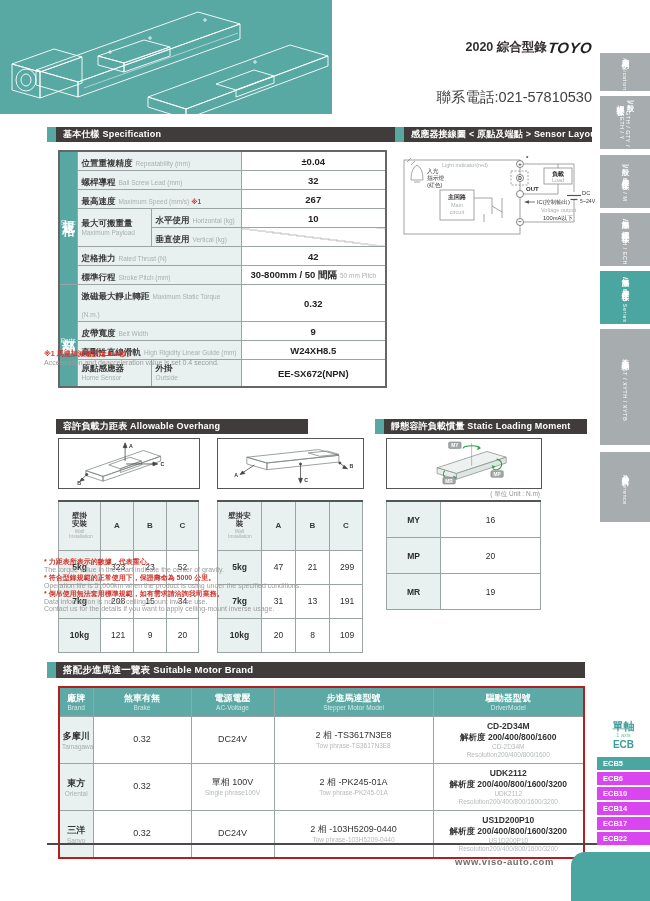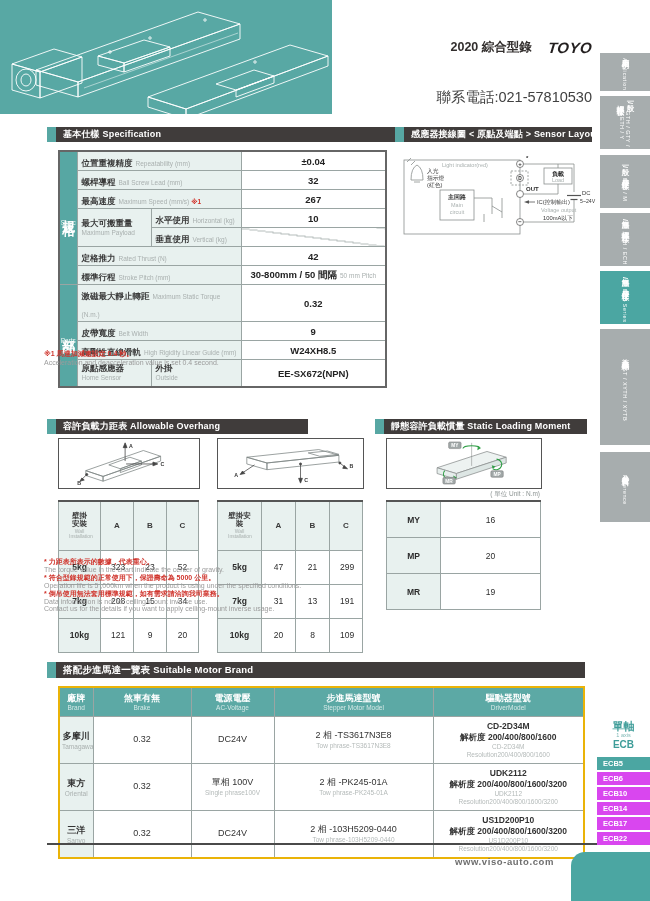--- a/index.html
+++ b/index.html
@@ -8,7 +8,7 @@
   .abs{position:absolute;}
   
   .hero{left:0;top:0;width:332px;height:114px;background:#58a8a4;}
-  .brandline{top:39px;right:58px;font-size:12.5px;font-weight:bold;color:#332f2e;display:flex;align-items:center;gap:16px;}
+  .brandline{top:39px;right:58px;font-size:12.5px;font-weight:bold;color:#332f2e;display:flex;align-items:center;gap:1px;}
   .logo{font-style:italic;font-weight:900;font-size:15px;letter-spacing:0.5px;color:#231f1f;transform:skewX(-6deg);}
   .phone{top:88px;right:58px;font-size:14.5px;color:#414141;}
   

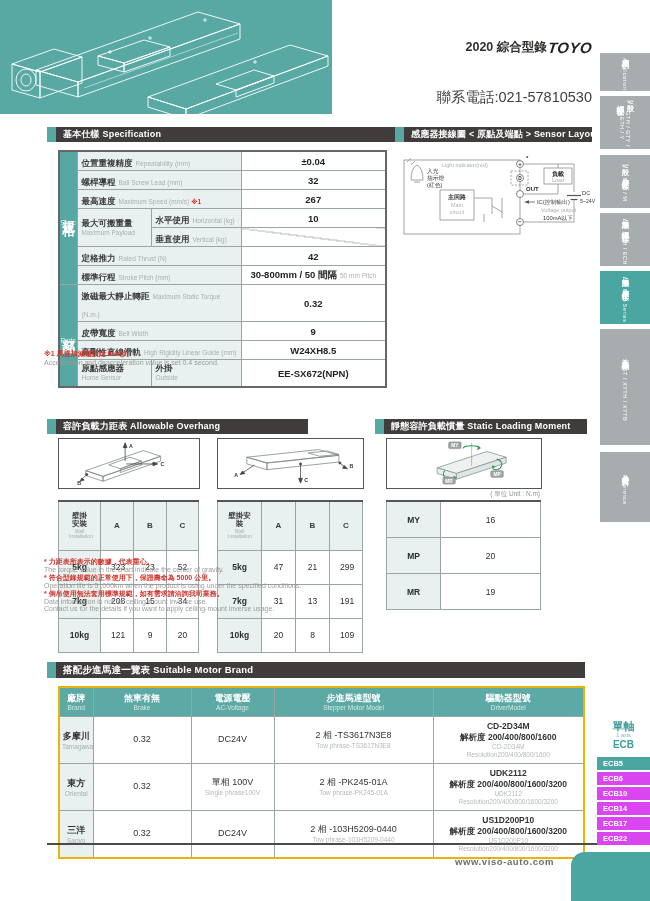--- a/index.html
+++ b/index.html
@@ -305,7 +305,7 @@
   <text x="184" y="54.5" style="font-size:5.2px;fill:#3a3a3a">5~24V</text>
 </svg>
 
-<div class="abs sec-h" style="left:47px;top:419px;width:261px;">
+<div class="abs sec-h" style="left:47px;top:419px;width:261px;align-items:center;">
   <div class="sq"></div>
   <div class="bar">容許負載力距表 Allowable Overhang</div>
 </div>

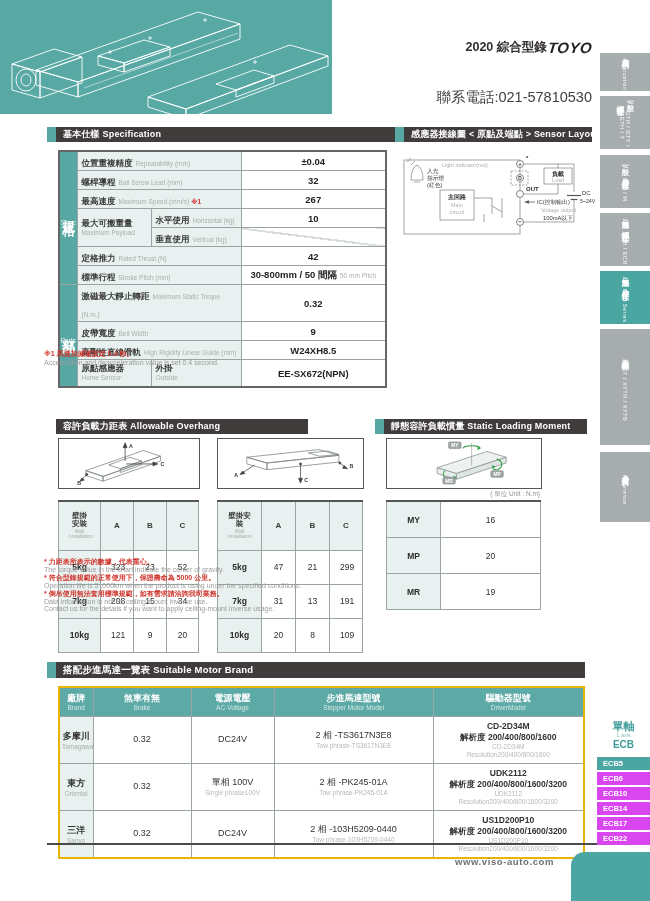--- a/index.html
+++ b/index.html
@@ -53,7 +53,7 @@
   .mtbl td{height:15px;}
   .unit{font-size:6.5px;color:#8d9493;text-align:right;}
   
-  .motor-table{left:58px;top:686px;width:525px;table-layout:fixed;border:2px solid #eab308;}
+  .motor-table{left:58px;top:686px;width:525px;table-layout:fixed;border:2px solid #b91c1c;}
   .motor-table th,.motor-table td{border:1px solid #9aa5a3;text-align:center;vertical-align:middle;padding:1px 2px;overflow:hidden;}
   .motor-table th{background:#5ca9a5;height:26px;}
   .motor-table th .hzh{display:block;font-size:9px;font-weight:bold;color:#fff;line-height:1.2;}

